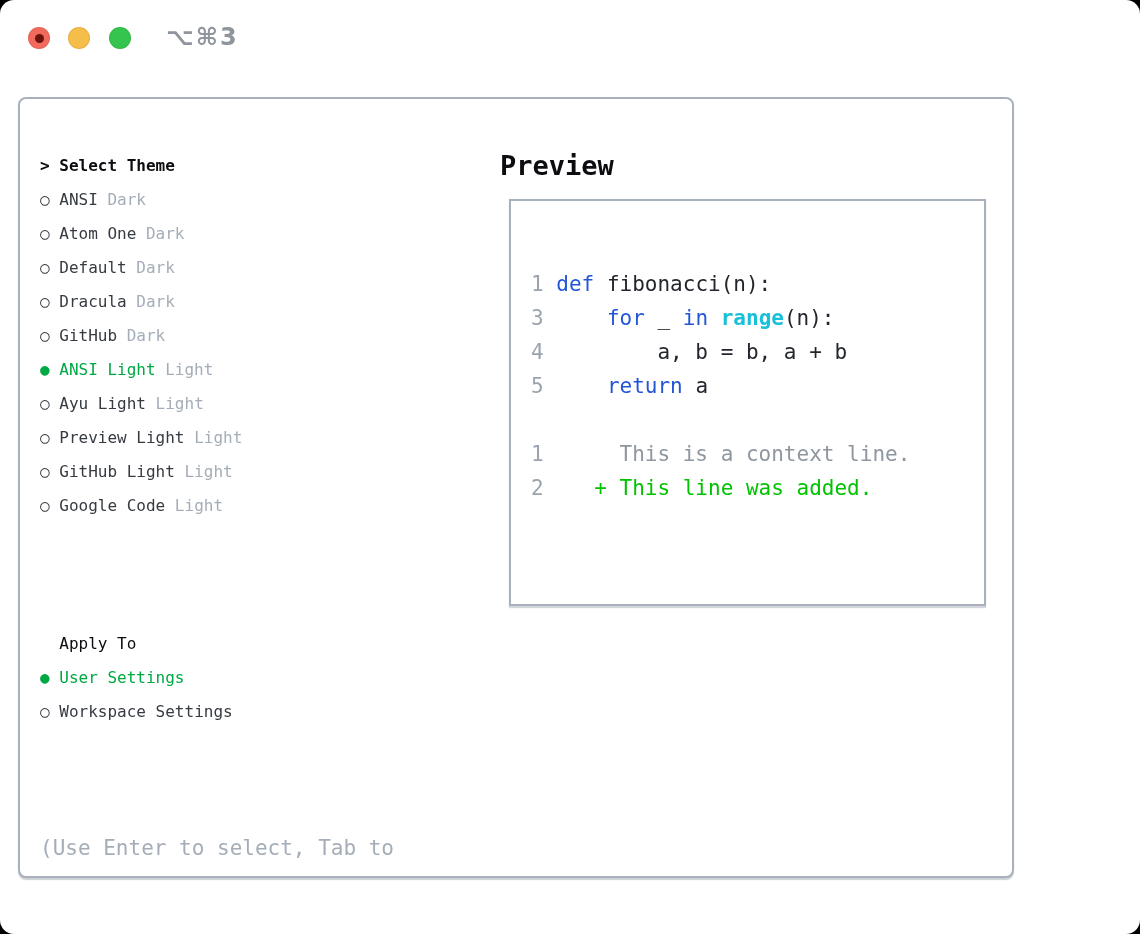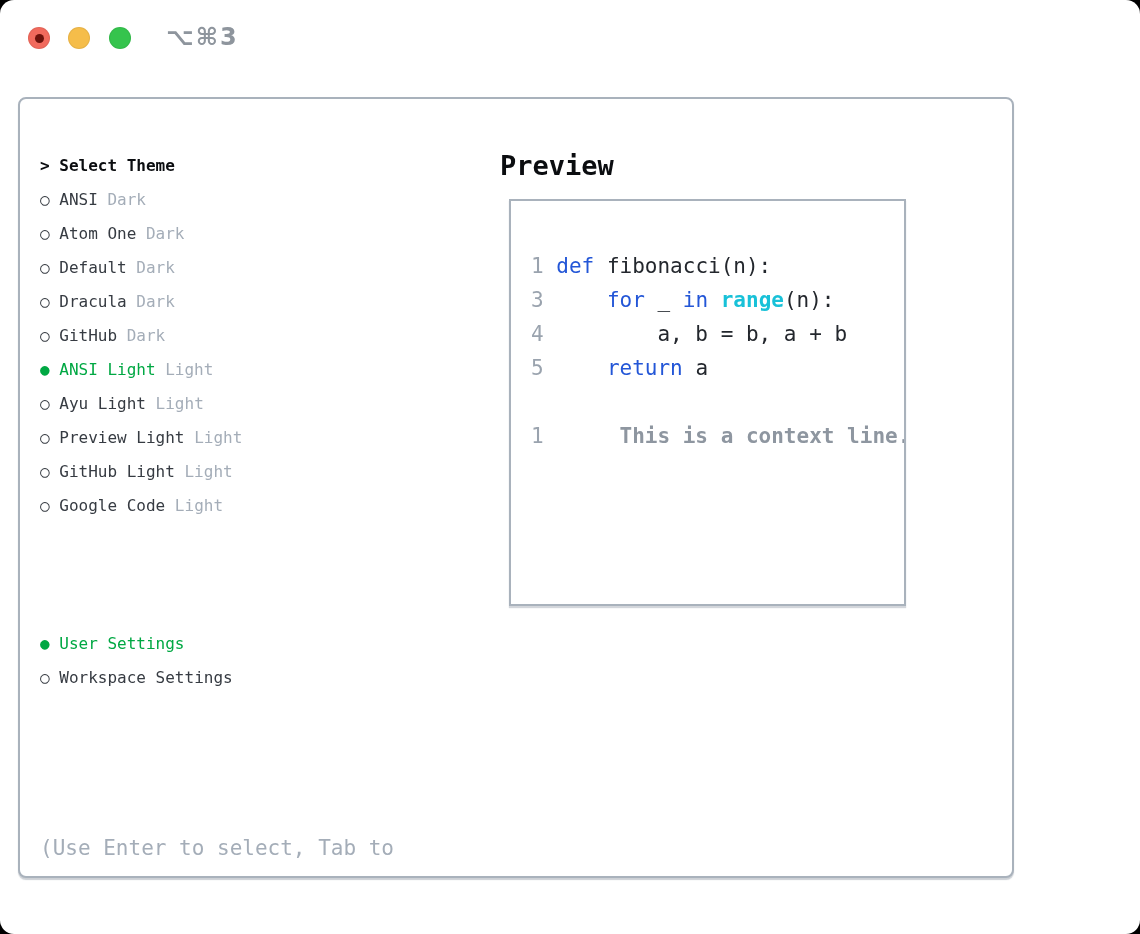--- a/index.html
+++ b/index.html
@@ -40,9 +40,9 @@
   
   .preview-title{position:absolute;left:480px;top:50px;font-size:27px;line-height:34px;font-weight:700;color:var(--heading);}
   .preview-box{
-    position:absolute;left:489px;top:100px;width:397px;height:407px;
+    position:absolute;left:489px;top:100px;width:477px;height:407px;
     box-sizing:border-box;border:2px solid var(--border);
-    padding:48px 8px 0 20px;background:#fff;
+    padding:66px 8px 0 20px;background:#fff;
     box-shadow:0 2px 1px rgba(110,120,135,.3);
     overflow:hidden;
   }

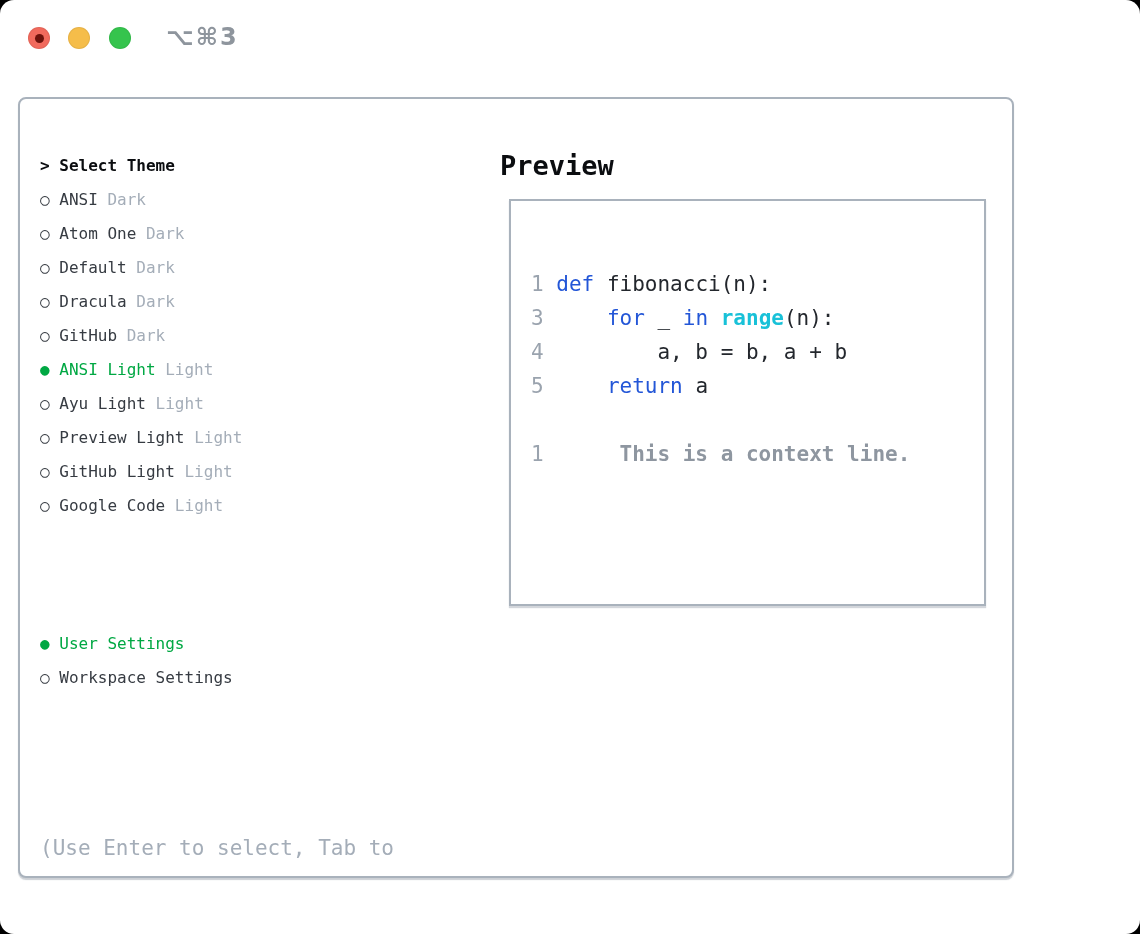--- a/index.html
+++ b/index.html
@@ -52,7 +52,7 @@
   .seg-kw{color:var(--keyword);}
   .seg-fn{color:var(--builtin);font-weight:bold;}
   .seg-num{color:var(--literal);}
-  .seg-ctx{color:var(--context);font-weight:bold;}
+  .seg-ctx{color:var(--context);}
   .seg-del{color:var(--deleted);}
   .seg-add{color:var(--added);}
 </style>

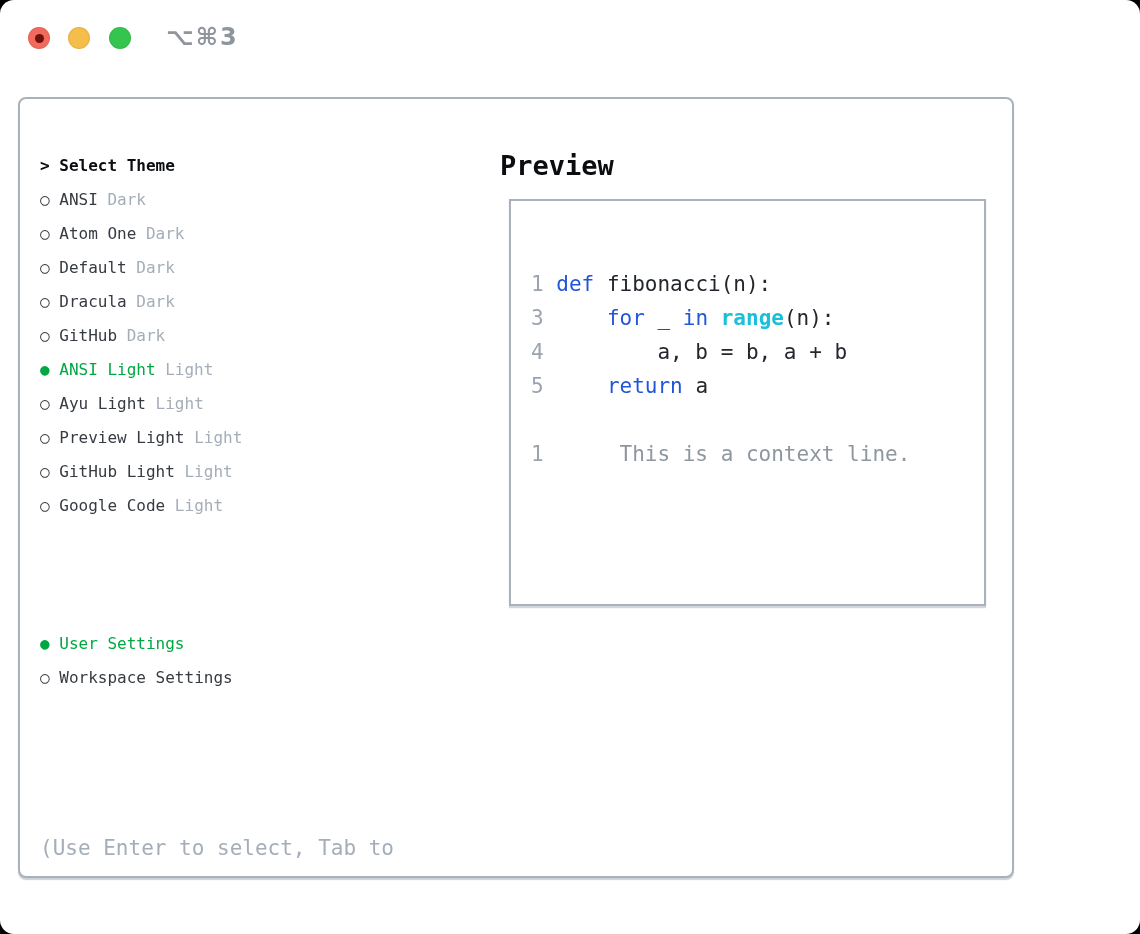--- a/index.html
+++ b/index.html
@@ -110,6 +110,7 @@
         <div class="pline"><span class="ln">5</span><span class="seg-fg">     </span><span class="seg-kw">return</span><span class="seg-fg"> a</span></div>
         <div class="pline"></div>
         <div class="pline"><span class="ln">1</span><span class="seg-ctx">      This is a context line.</span></div>
+        <div class="pline"><span class="ln">2</span><span class="seg-add">    + This line was added.</span></div>
       </div>
 
   </div>

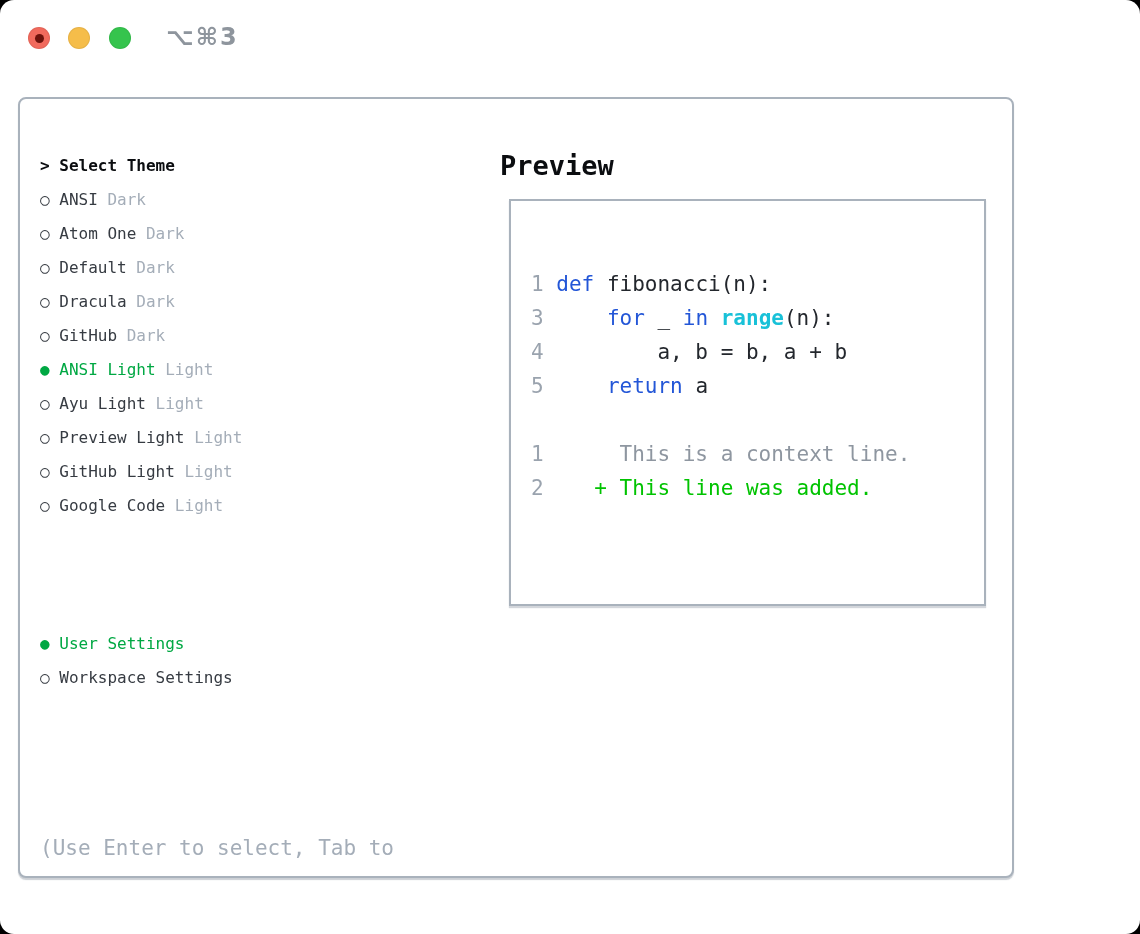--- a/index.html
+++ b/index.html
@@ -90,6 +90,9 @@
       </div>
 
     <div id="apply-group">
+      <div class="row group-title">
+        <span class="marker"></span><span class="label">Apply To</span>
+      </div>
 
     <div class="row option selected"><span class="marker">●</span><span class="label">User Settings</span></div>
         <div class="row option"><span class="marker">○</span><span class="label">Workspace Settings</span></div>

